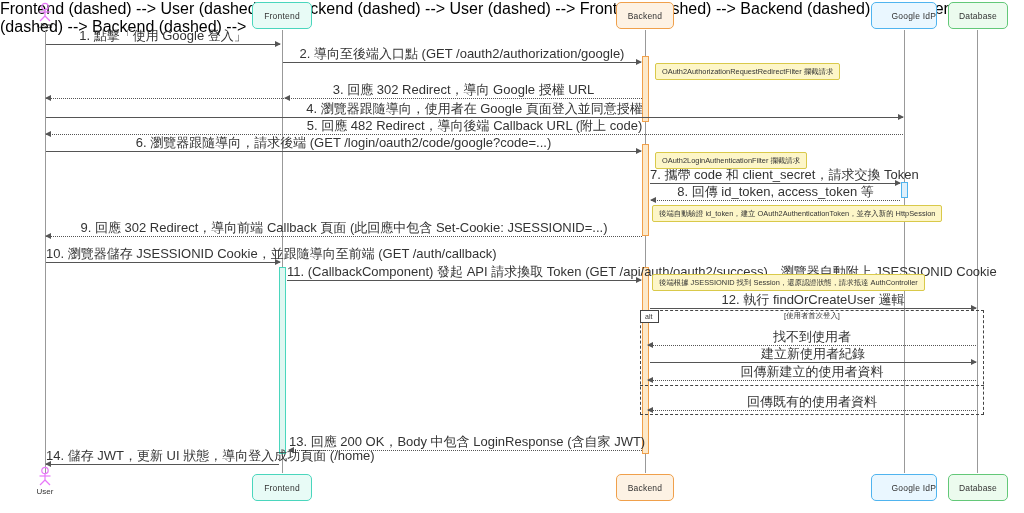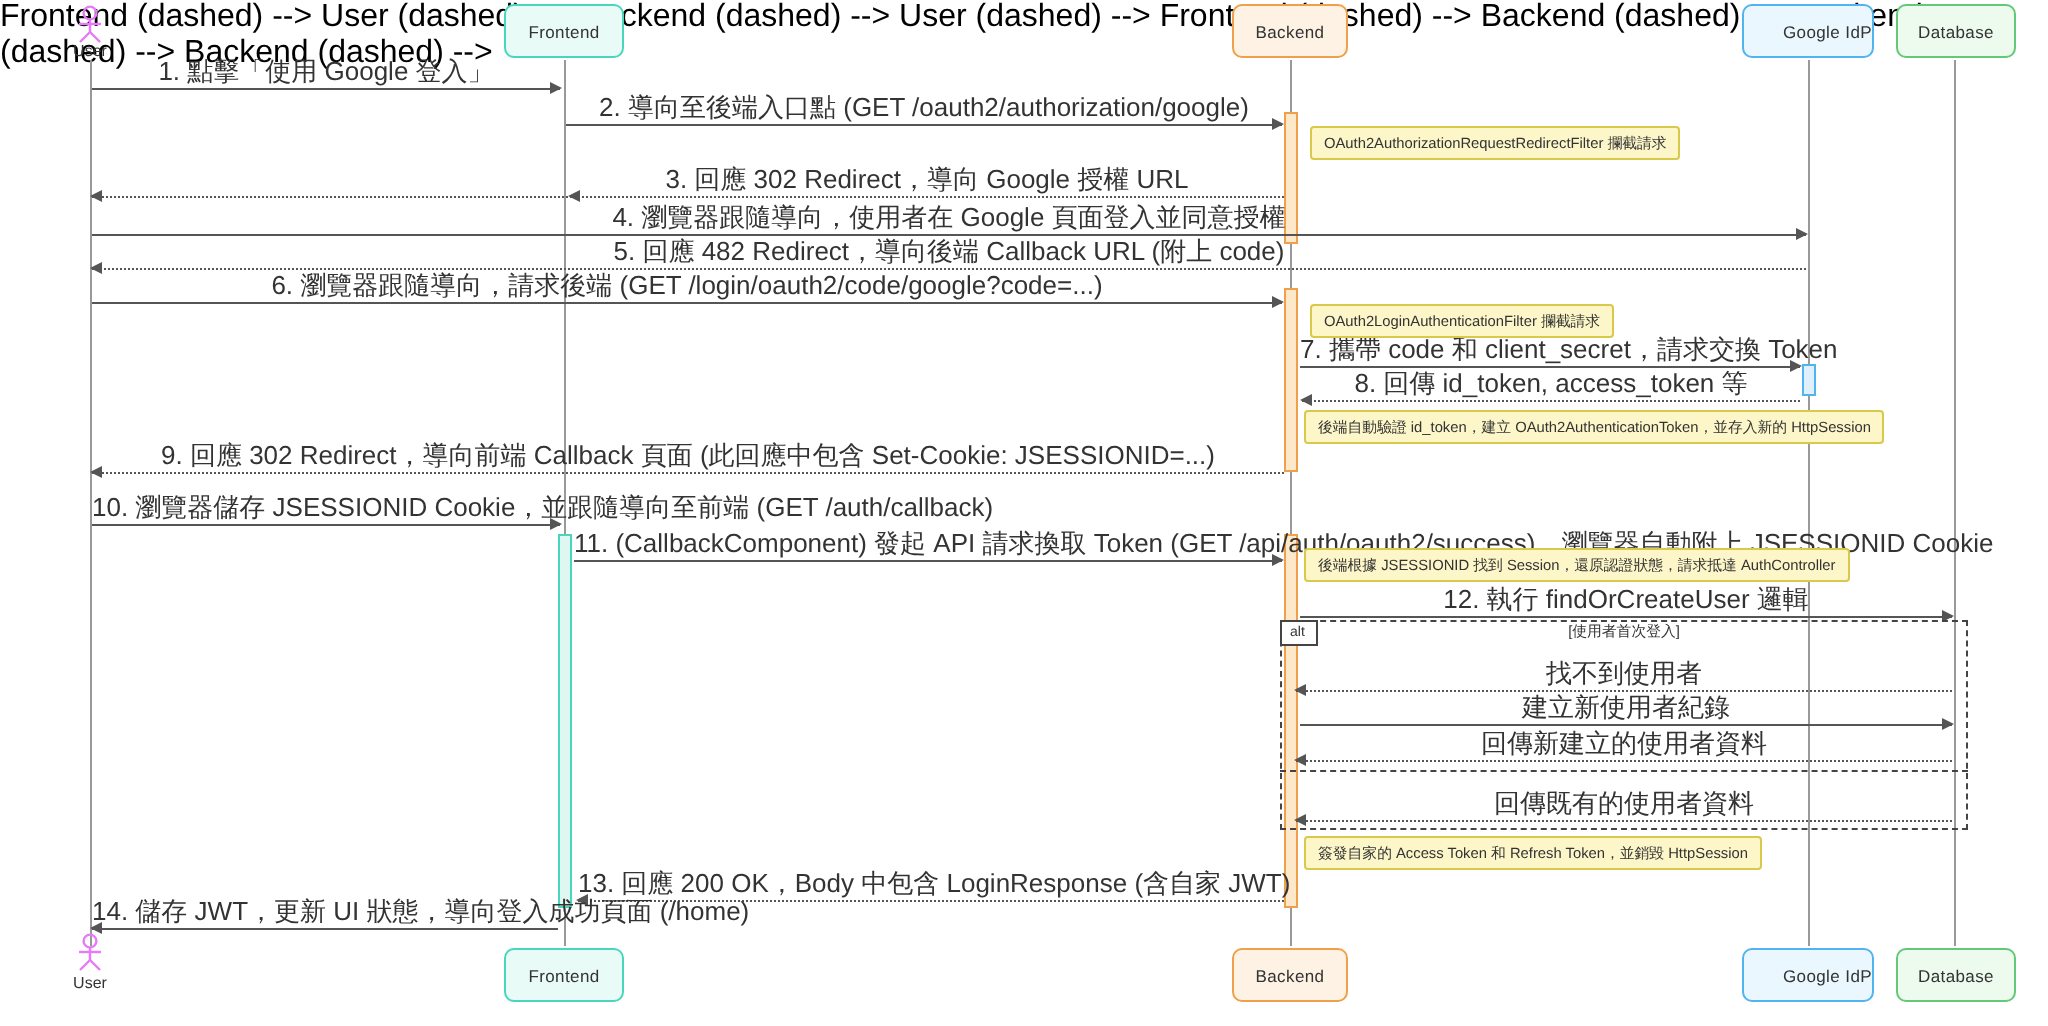--- a/index.html
+++ b/index.html
@@ -318,9 +318,6 @@
   <div class="note" style="left:652px; top:274px; height:17px;">
     <span>後端根據 JSESSIONID 找到 Session，還原認證狀態，請求抵達 AuthController</span>
   </div>
-  <div class="note" style="left:652px; top:418px; height:17px;">
-    <span>簽發自家的 Access Token 和 Refresh Token，並銷毀 HttpSession</span>
-  </div>
 
   
   <div class="alt-frame" style="left:640px; top:310px; width:344px; height:105px;"></div>

